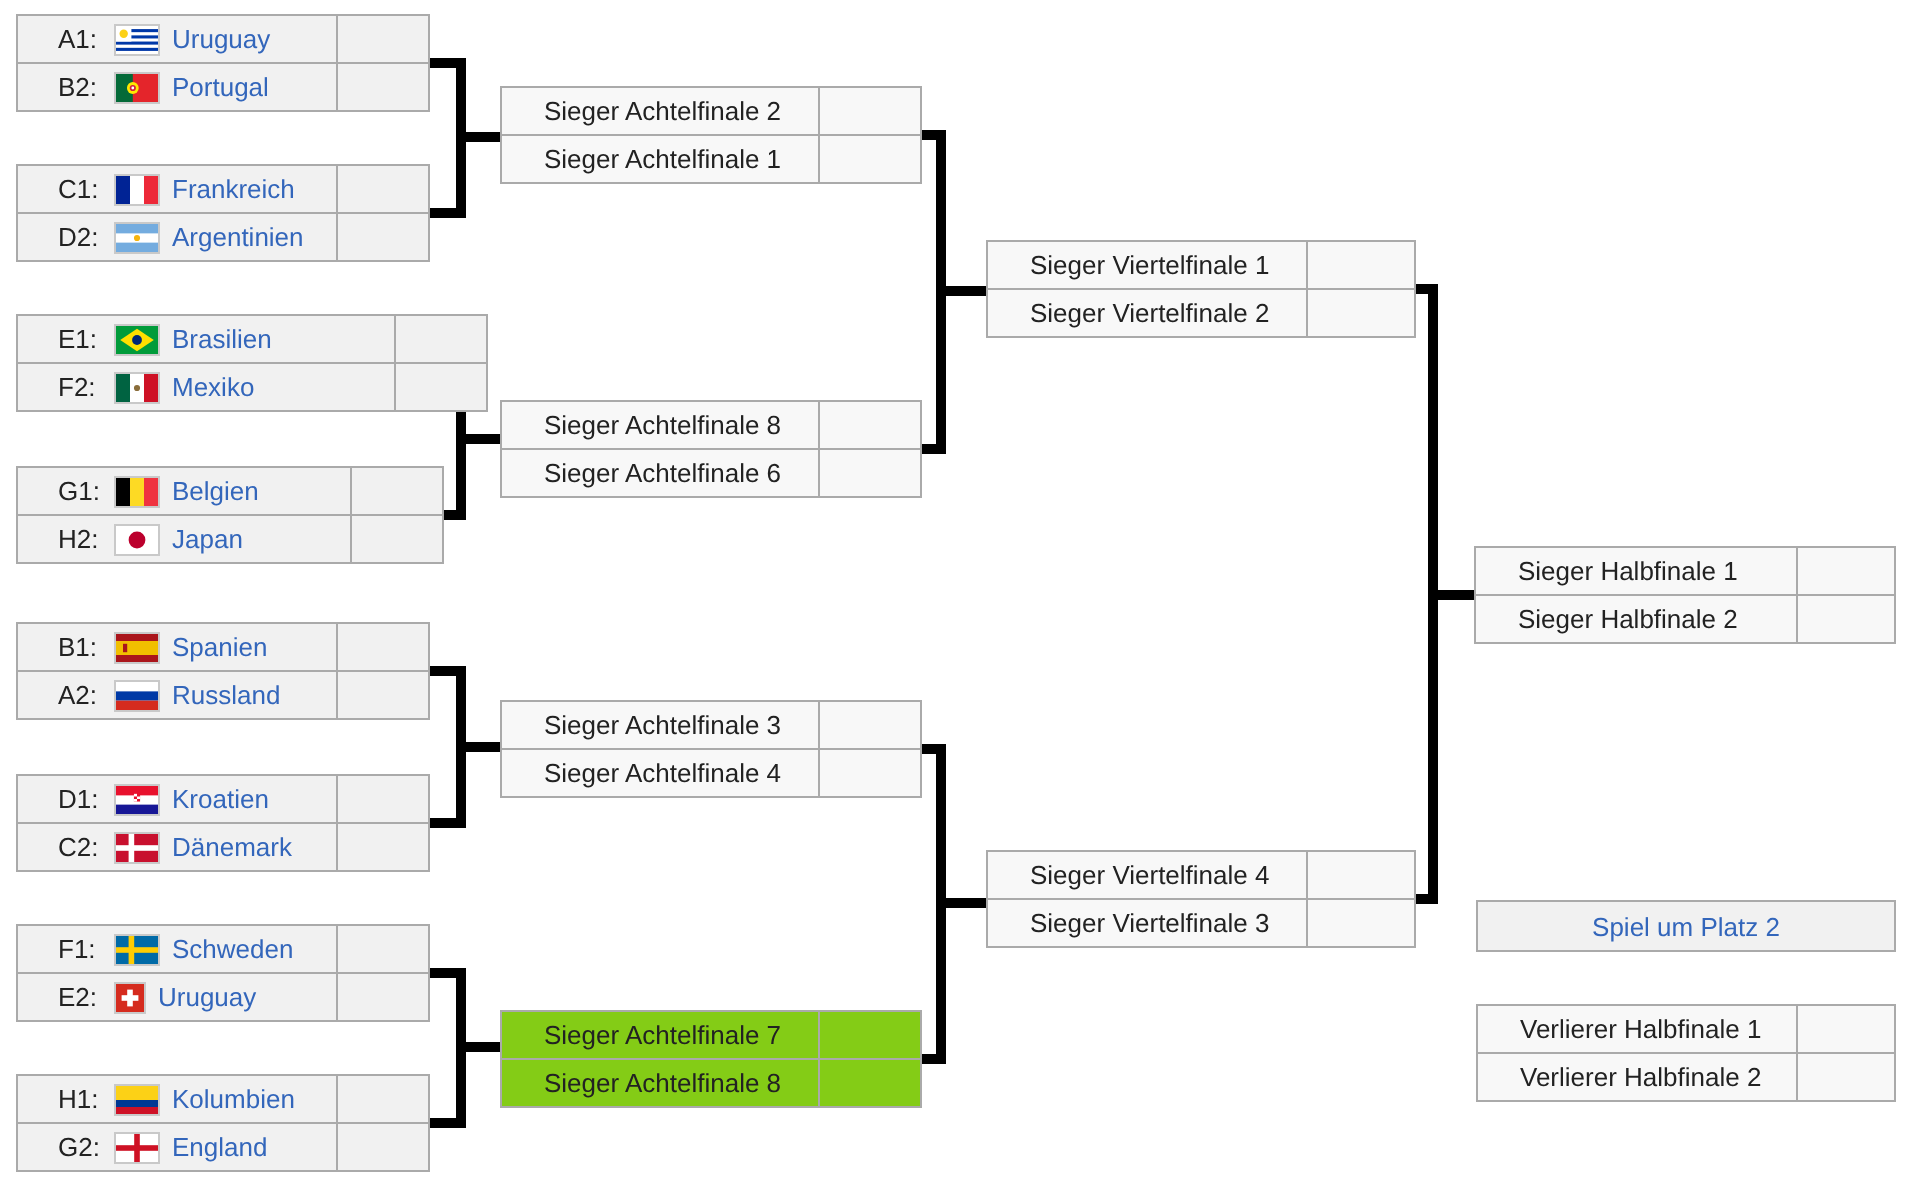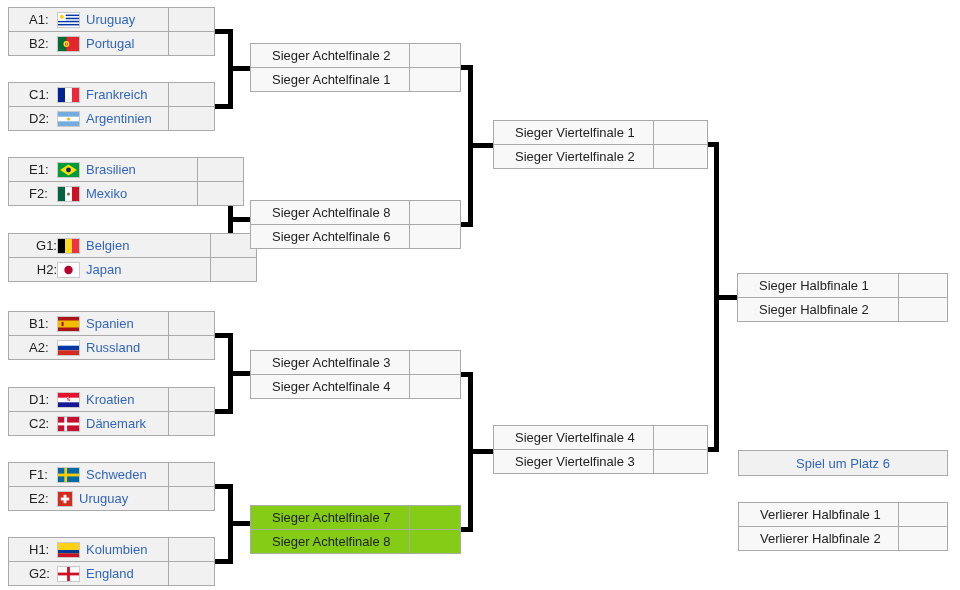--- a/index.html
+++ b/index.html
@@ -140,7 +140,7 @@
         <div class="score" style="width: 45px;"></div>
       </div>
     </div>
-    <div class="match" style="left: 8px; top: 233px; width: 249px; background: rgb(241, 241, 241); text-align: right;">
+    <div class="match" style="left: 8px; top: 233px; width: 214px; background: rgb(241, 241, 241);">
       <div class="row">
         <div class="label">
           <span class="seed">G1:</span>

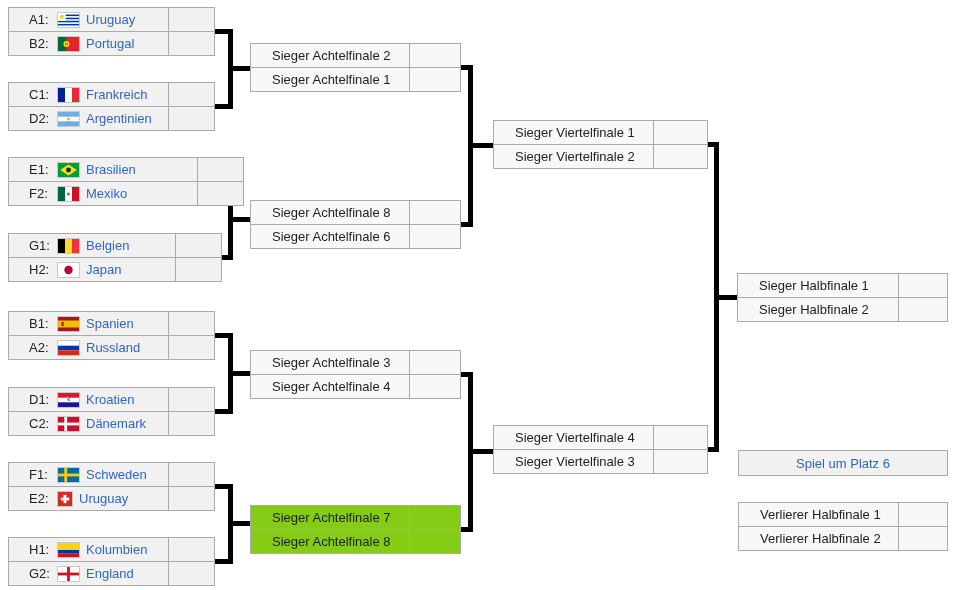--- a/index.html
+++ b/index.html
@@ -373,7 +373,7 @@
       </div>
     </div>
     <div class="tp-title" style="left: 738px; top: 450px; width: 210px; height: 26px; background: rgb(241, 241, 241);">
-      <a href="#">Spiel um Platz 6</a>
+      <a href="#">Spiel um Platz 2</a>
     </div>
     <div class="match" style="left: 738px; top: 502px; width: 210px; background: rgb(248, 248, 248);">
       <div class="row">

